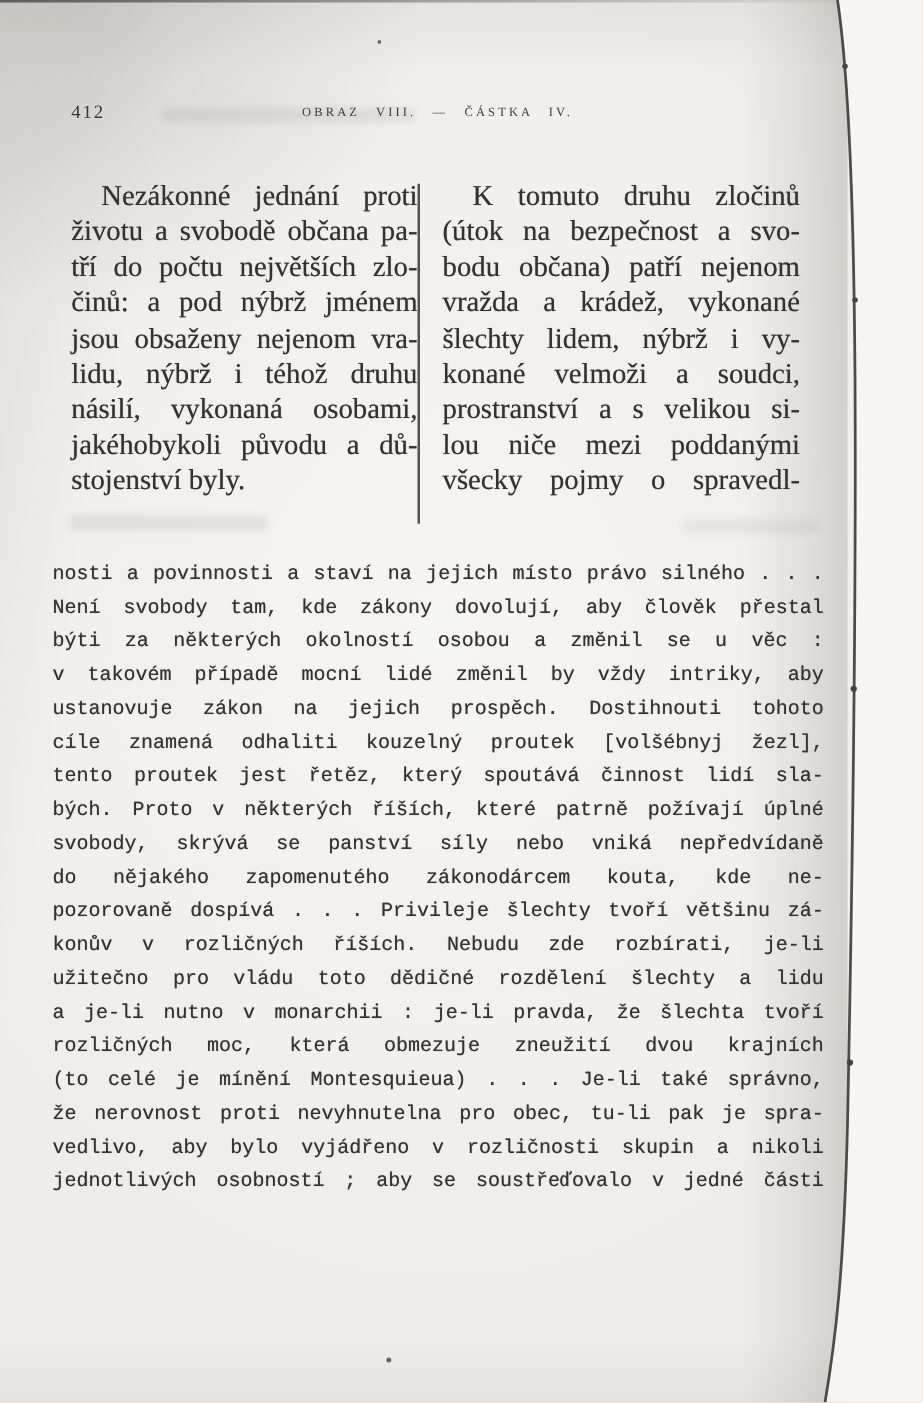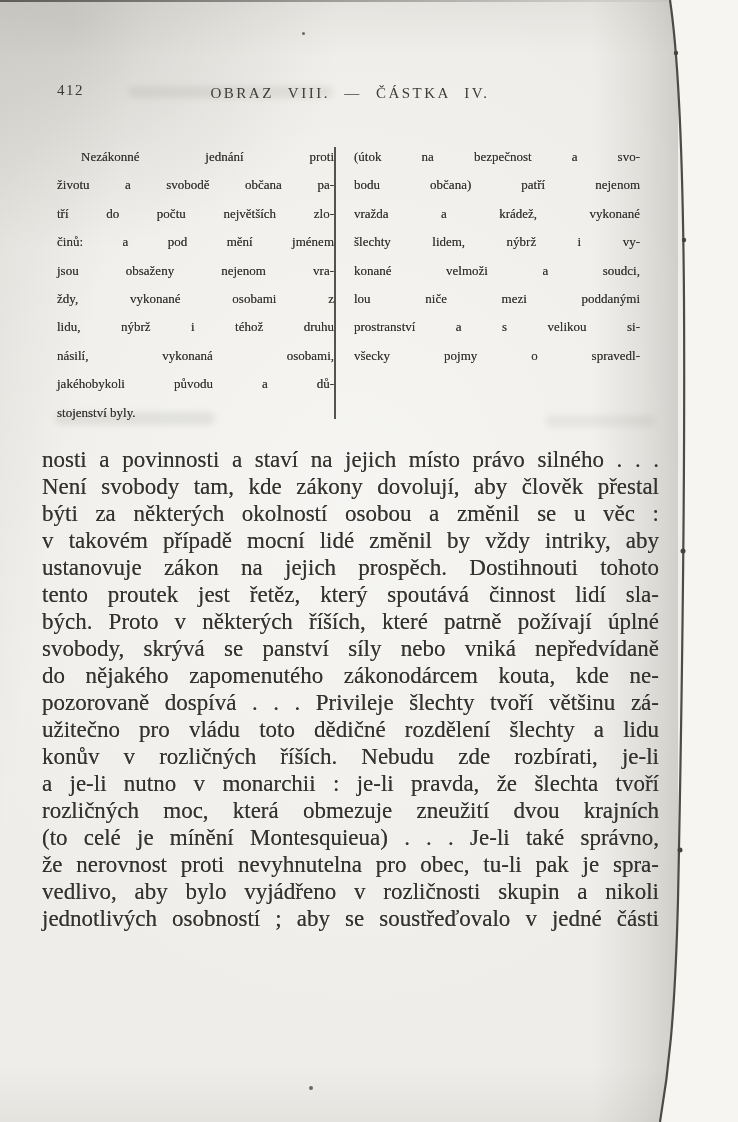--- a/index.html
+++ b/index.html
@@ -28,7 +28,7 @@
   }
   .pagehead{
     position:absolute;left:0;top:85px;width:700px;
-    text-align:center;font-size:15px;letter-spacing:2.5px;word-spacing:8px;
+    text-align:center;font-size:10px;letter-spacing:2.5px;word-spacing:8px;
     color:#403d38;
   }
   .cols{

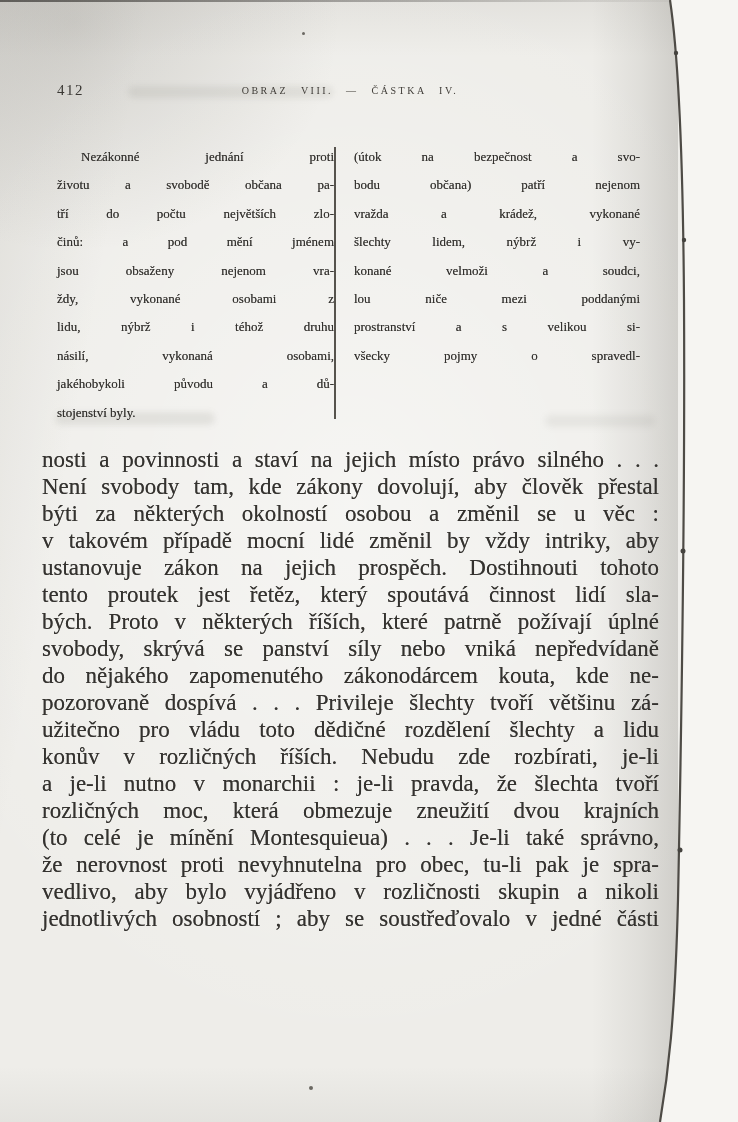--- a/index.html
+++ b/index.html
@@ -35,7 +35,7 @@
     position:absolute;left:57px;top:143px;width:583px;
     display:flex;color:#34322f;
   }
-  .col{font-size:13px;line-height:28.4px;}
+  .col{font-size:23px;line-height:28.4px;}
   .col-left{width:277px;margin-right:20px;}
   .col-right{flex:1;}
   .divider{

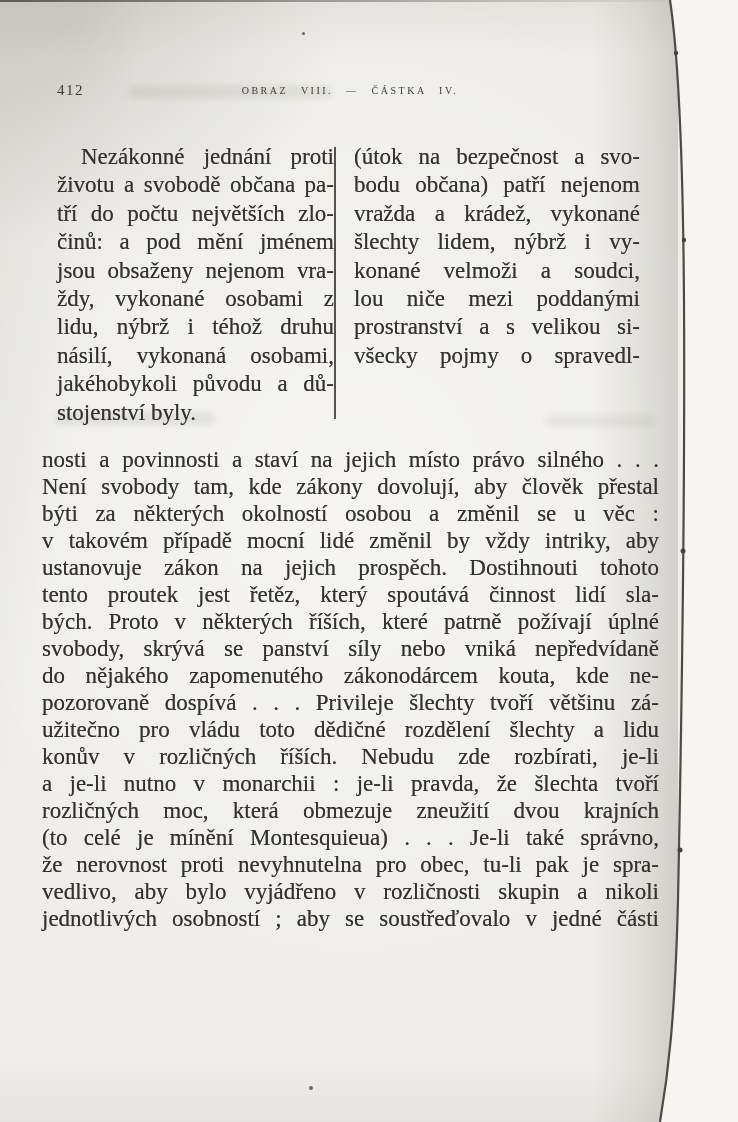--- a/index.html
+++ b/index.html
@@ -101,6 +101,7 @@
         <div class="tline lastline">stojenství byly.</div>
       </div>
     <div class="col col-right">
+        <div class="tline indent">K tomuto druhu zločinů</div>
         <div class="tline">(útok na bezpečnost a svo-</div>
         <div class="tline">bodu občana) patří nejenom</div>
         <div class="tline">vražda a krádež, vykonané</div>

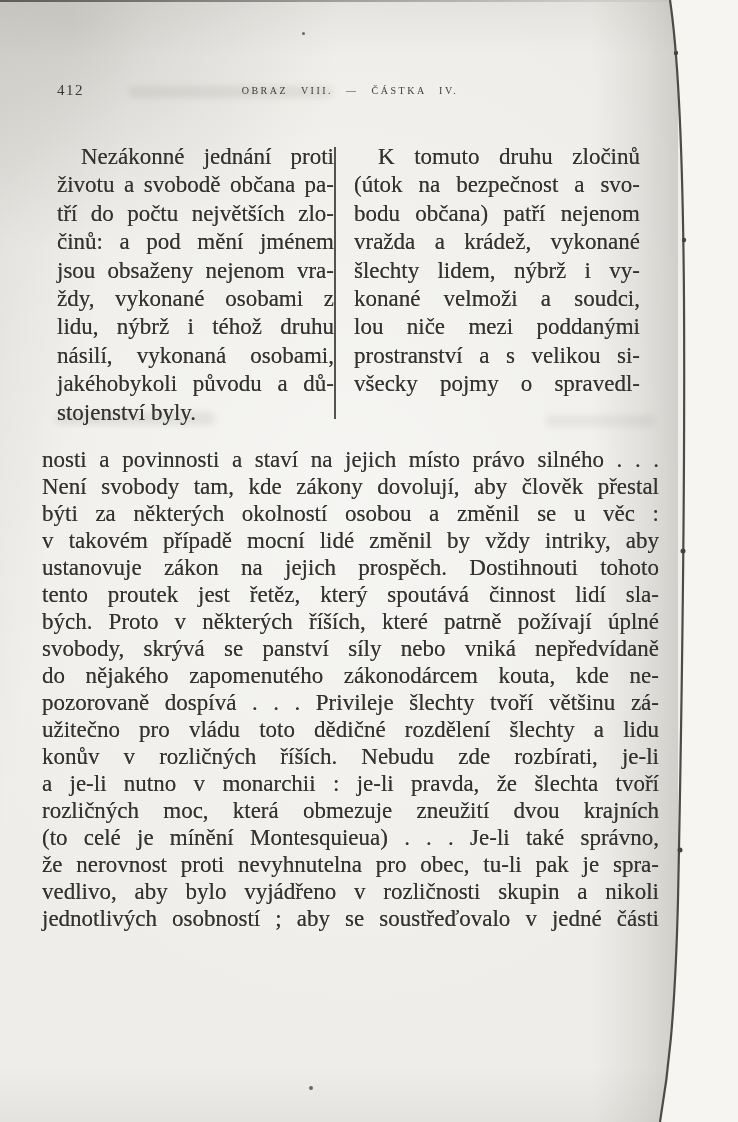--- a/index.html
+++ b/index.html
@@ -92,7 +92,7 @@
         <div class="tline indent">Nezákonné jednání proti</div>
         <div class="tline">životu a svobodě občana pa-</div>
         <div class="tline">tří do počtu největších zlo-</div>
-        <div class="tline">činů: a pod mění jménem</div>
+        <div class="tline">činů: a pod nýbrž jménem</div>
         <div class="tline">jsou obsaženy nejenom vra-</div>
         <div class="tline">ždy, vykonané osobami z</div>
         <div class="tline">lidu, nýbrž i téhož druhu</div>

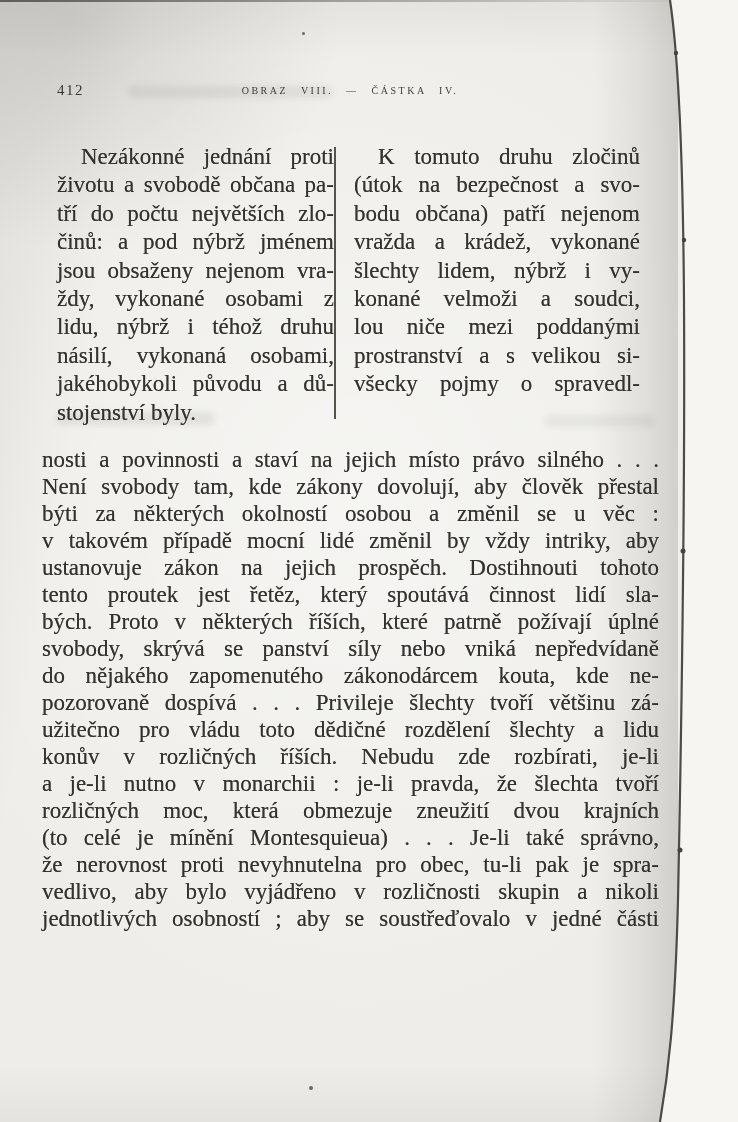--- a/index.html
+++ b/index.html
@@ -94,7 +94,6 @@
         <div class="tline">tří do počtu největších zlo-</div>
         <div class="tline">činů: a pod nýbrž jménem</div>
         <div class="tline">jsou obsaženy nejenom vra-</div>
-        <div class="tline">ždy, vykonané osobami z</div>
         <div class="tline">lidu, nýbrž i téhož druhu</div>
         <div class="tline">násilí, vykonaná osobami,</div>
         <div class="tline">jakéhobykoli původu a dů-</div>

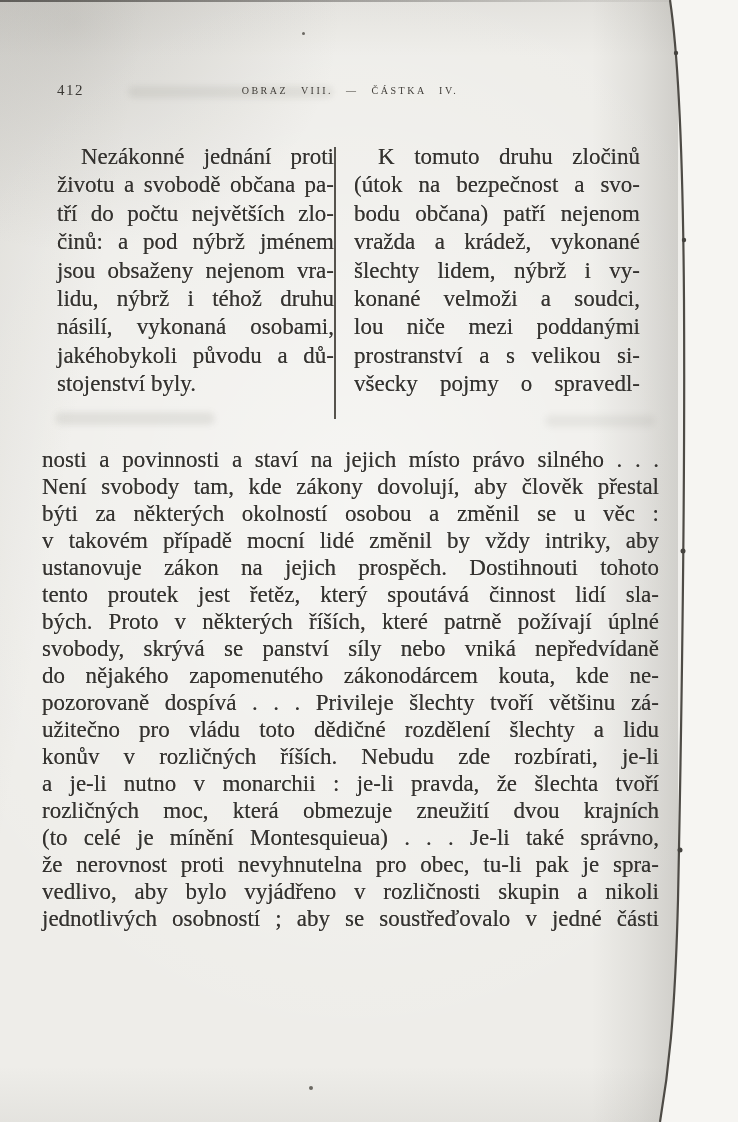--- a/index.html
+++ b/index.html
@@ -106,8 +106,8 @@
         <div class="tline">vražda a krádež, vykonané</div>
         <div class="tline">šlechty lidem, nýbrž i vy-</div>
         <div class="tline">konané velmoži a soudci,</div>
+        <div class="tline">prostranství a s velikou si-</div>
         <div class="tline">lou niče mezi poddanými</div>
-        <div class="tline">prostranství a s velikou si-</div>
         <div class="tline">všecky pojmy o spravedl-</div>
       </div>
   </div>

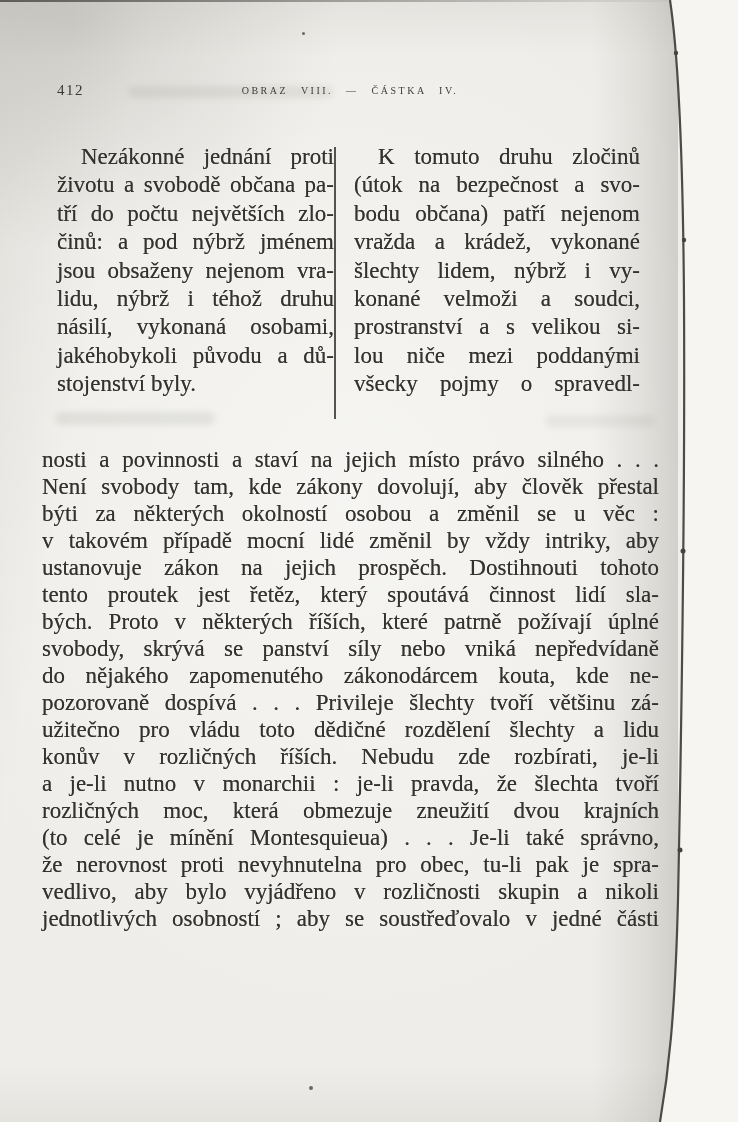--- a/index.html
+++ b/index.html
@@ -44,7 +44,7 @@
   }
   .bodytext{
     position:absolute;left:42px;top:446px;width:617px;
-    font-size:23px;line-height:27px;color:#34322f;
+    font-size:16px;line-height:27px;color:#34322f;font-family:Liberation Mono, monospace;
   }
   .tline{
     text-align:justify;text-align-last:justify;

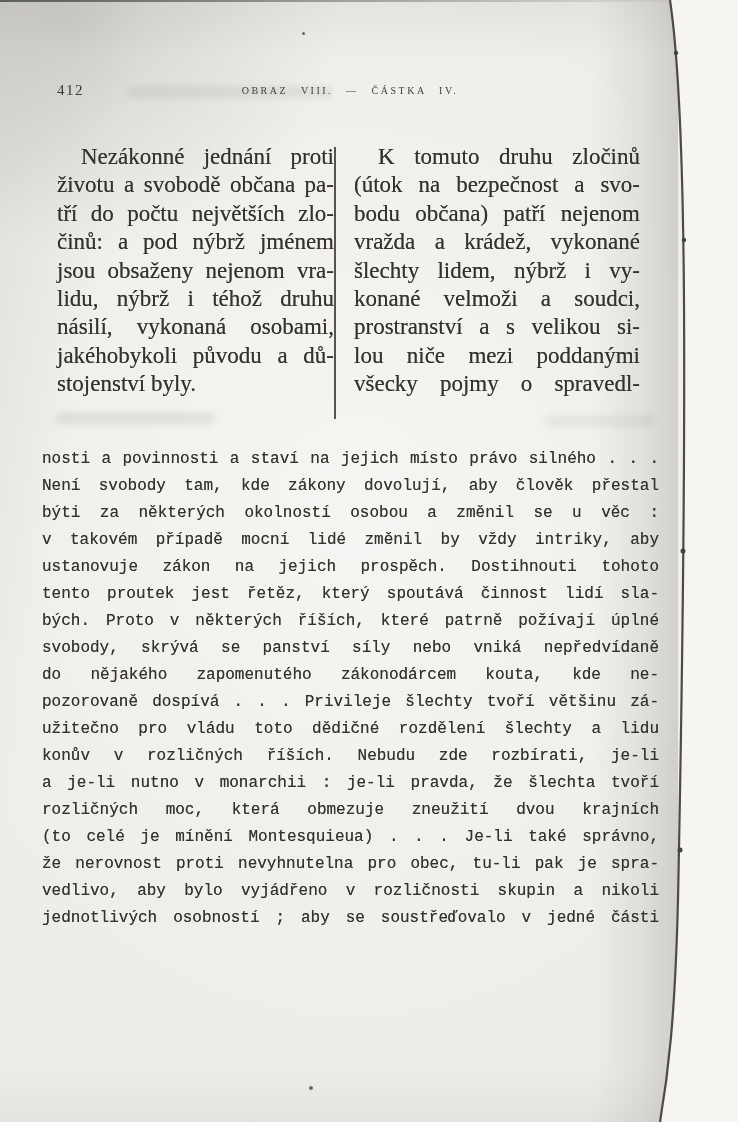--- a/index.html
+++ b/index.html
@@ -119,6 +119,7 @@
       <div class="tline">býti za některých okolností osobou a změnil se u věc :</div>
       <div class="tline">v takovém případě mocní lidé změnil by vždy intriky, aby</div>
       <div class="tline">ustanovuje zákon na jejich prospěch. Dostihnouti tohoto</div>
+      <div class="tline">cíle znamená odhaliti kouzelný proutek [volšébnyj žezl],</div>
       <div class="tline">tento proutek jest řetěz, který spoutává činnost lidí sla-</div>
       <div class="tline">bých. Proto v některých říších, které patrně požívají úplné</div>
       <div class="tline">svobody, skrývá se panství síly nebo vniká nepředvídaně</div>

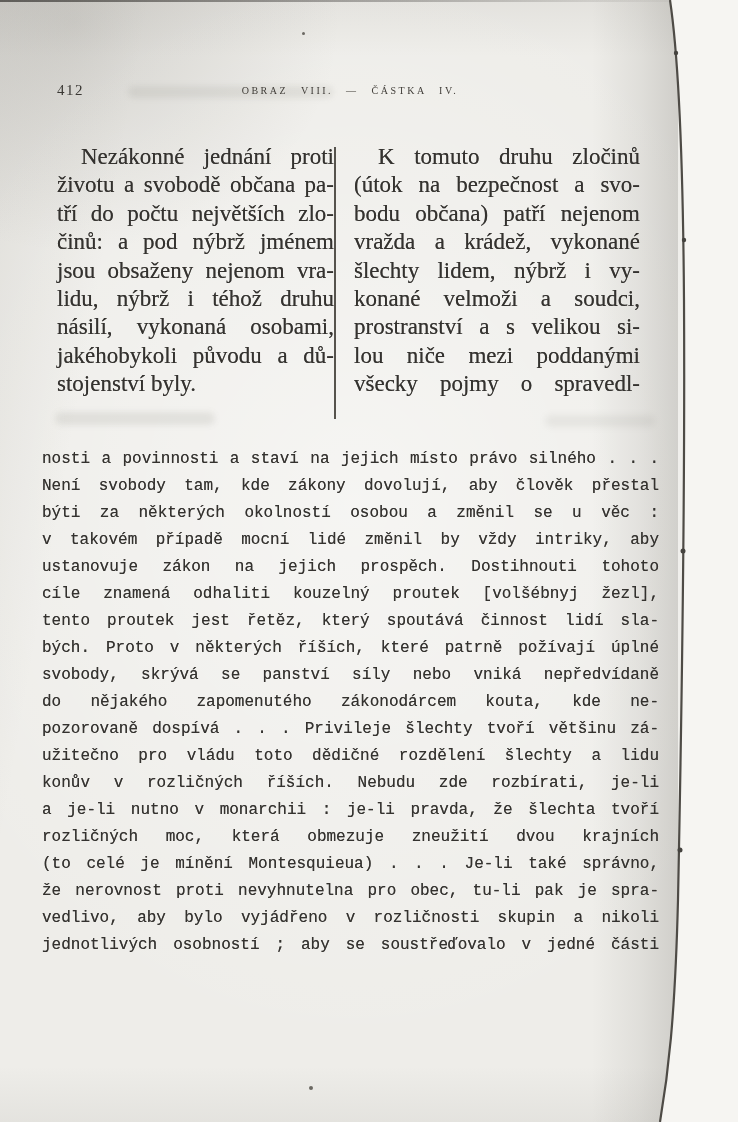--- a/index.html
+++ b/index.html
@@ -125,8 +125,8 @@
       <div class="tline">svobody, skrývá se panství síly nebo vniká nepředvídaně</div>
       <div class="tline">do nějakého zapomenutého zákonodárcem kouta, kde ne-</div>
       <div class="tline">pozorovaně dospívá . . . Privileje šlechty tvoří většinu zá-</div>
+      <div class="tline">konův v rozličných říších. Nebudu zde rozbírati, je-li</div>
       <div class="tline">užitečno pro vládu toto dědičné rozdělení šlechty a lidu</div>
-      <div class="tline">konův v rozličných říších. Nebudu zde rozbírati, je-li</div>
       <div class="tline">a je-li nutno v monarchii : je-li pravda, že šlechta tvoří</div>
       <div class="tline">rozličných moc, která obmezuje zneužití dvou krajních</div>
       <div class="tline">(to celé je mínění Montesquieua) . . . Je-li také správno,</div>

